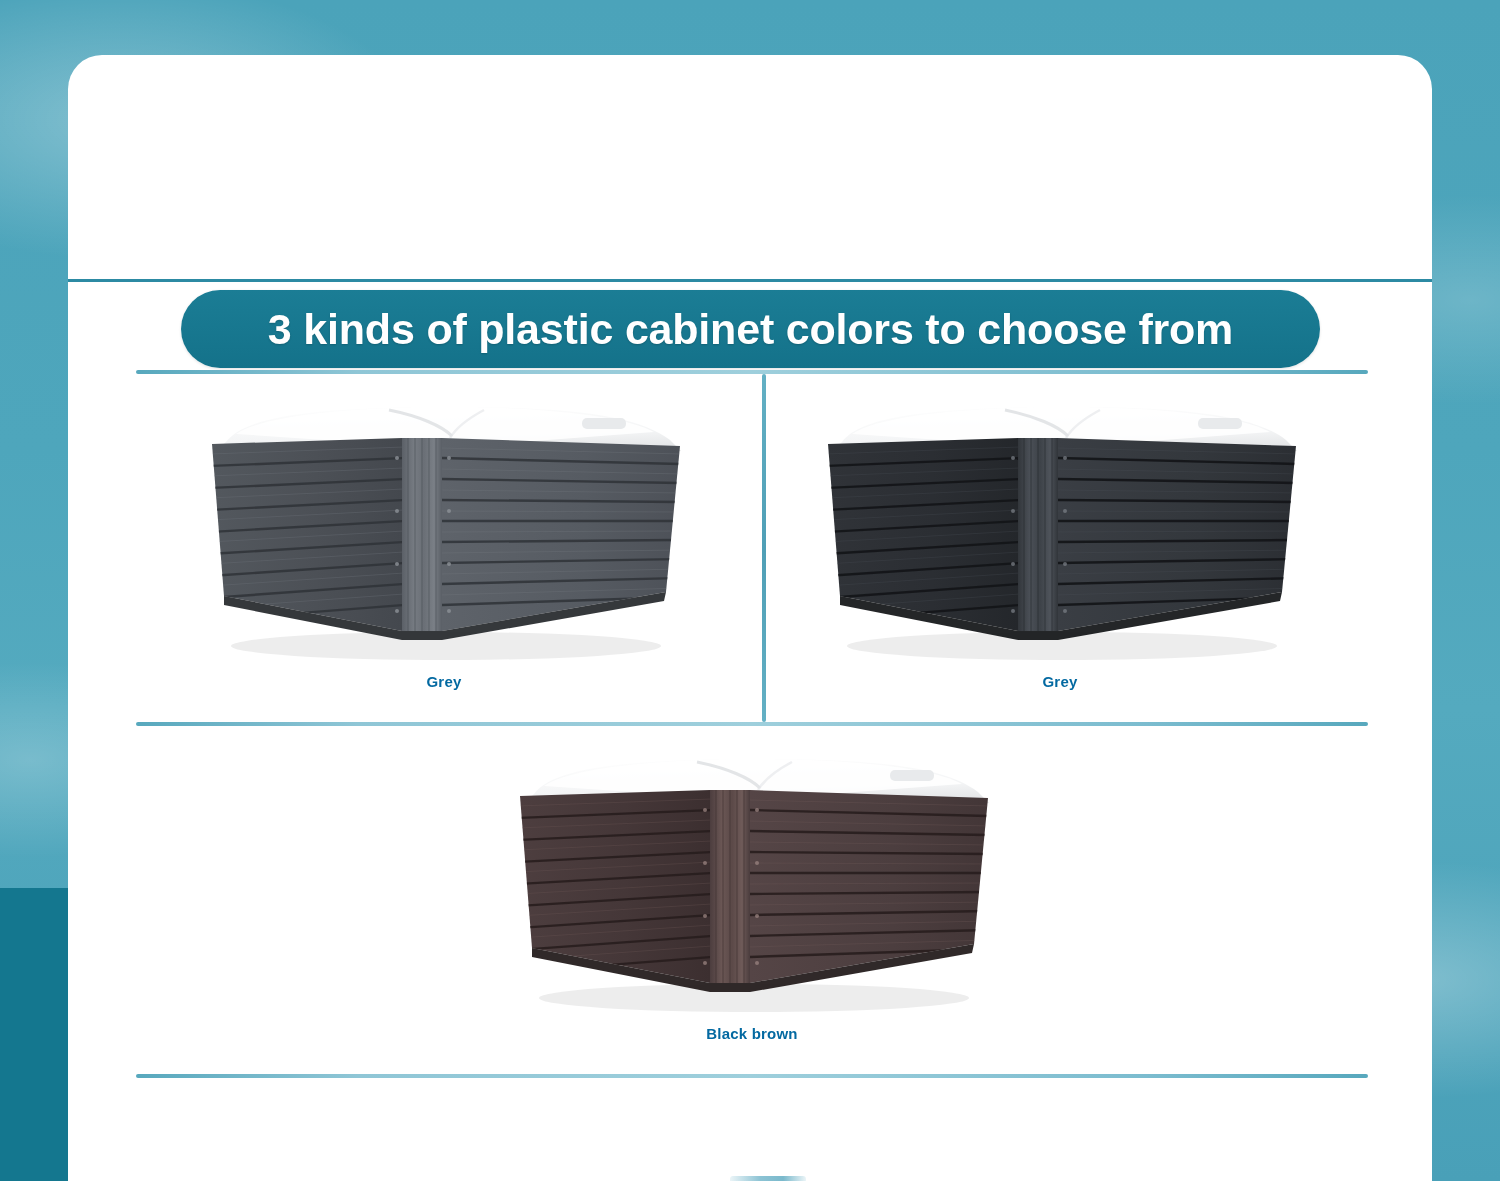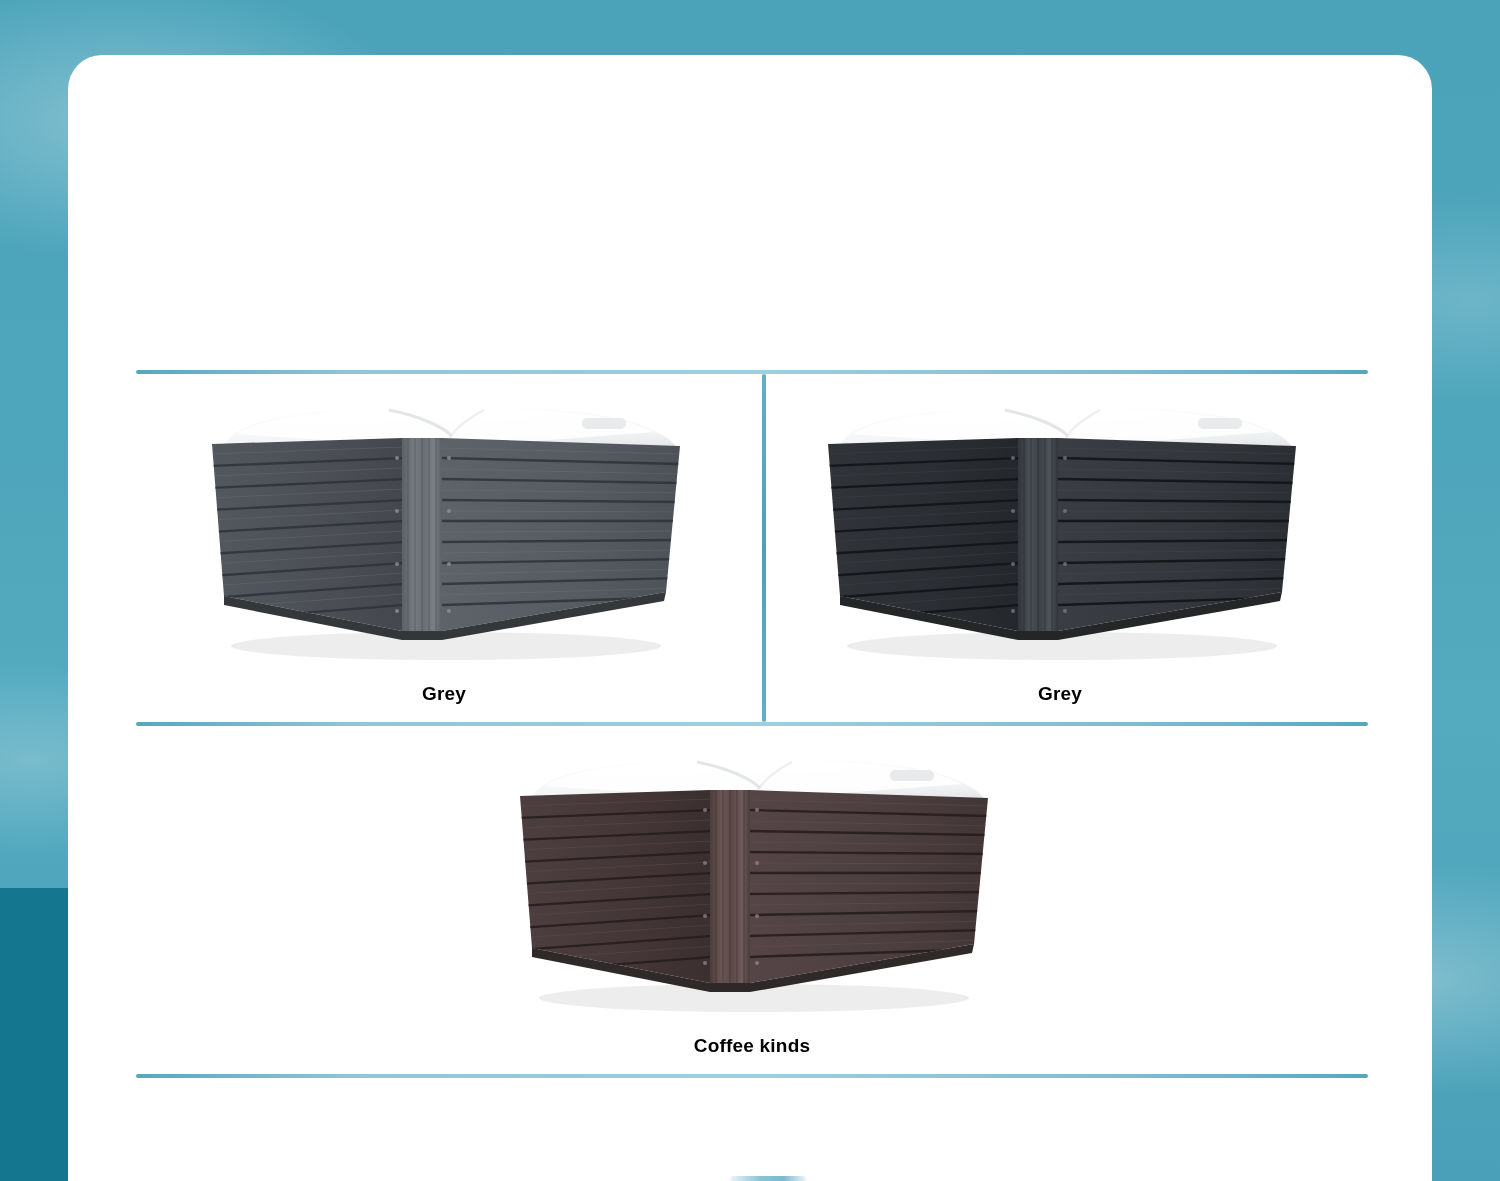--- a/index.html
+++ b/index.html
@@ -180,6 +180,12 @@
 
   <div class="card">
 
+    <div class="title-row">
+      <div class="title-rule"></div>
+      <div class="title-pill">
+        <span class="title-text">3 kinds of plastic cabinet colors to choose from</span>
+      </div>
+    </div>
 
     <div class="grid">
 

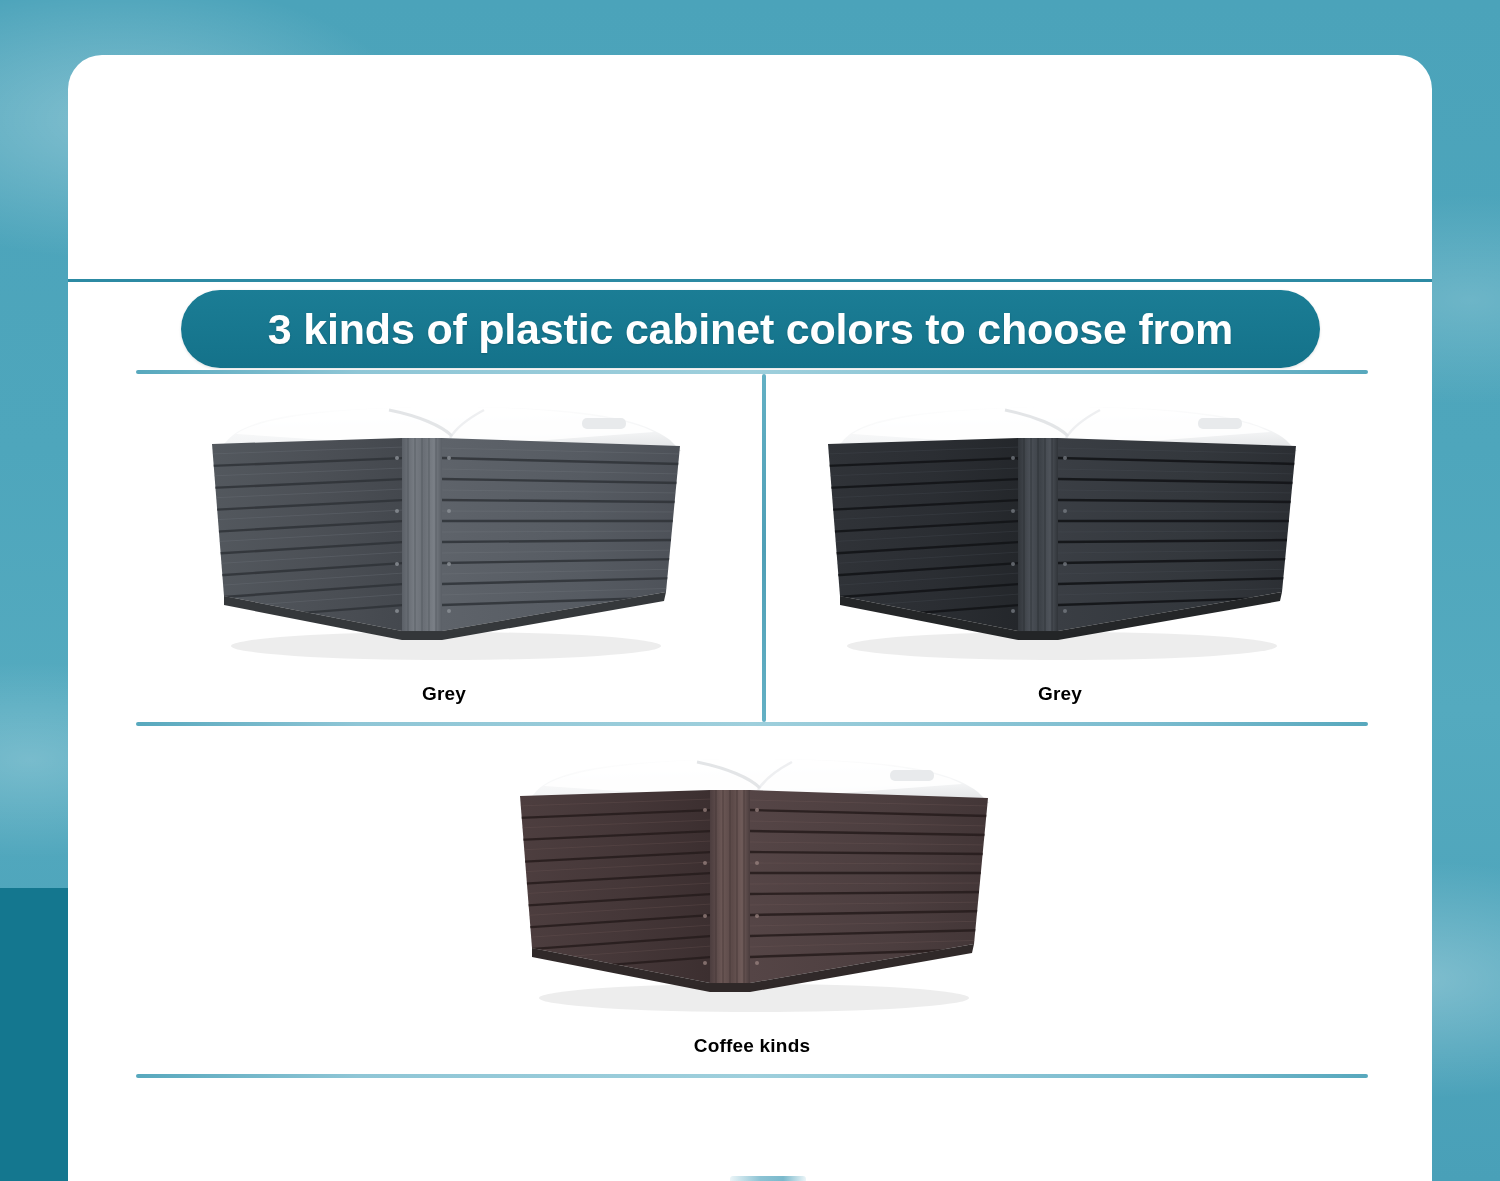--- a/index.html
+++ b/index.html
@@ -138,10 +138,10 @@
   }
 
   .swatch-label {
-    color: #000000;
-    font-size: 19px;
+    color: #0369a1;
+    font-size: 15px;
     font-weight: bold;
-    margin-top: 12px;
+    margin-top: 2px;
     letter-spacing: 0.2px;
   }
 

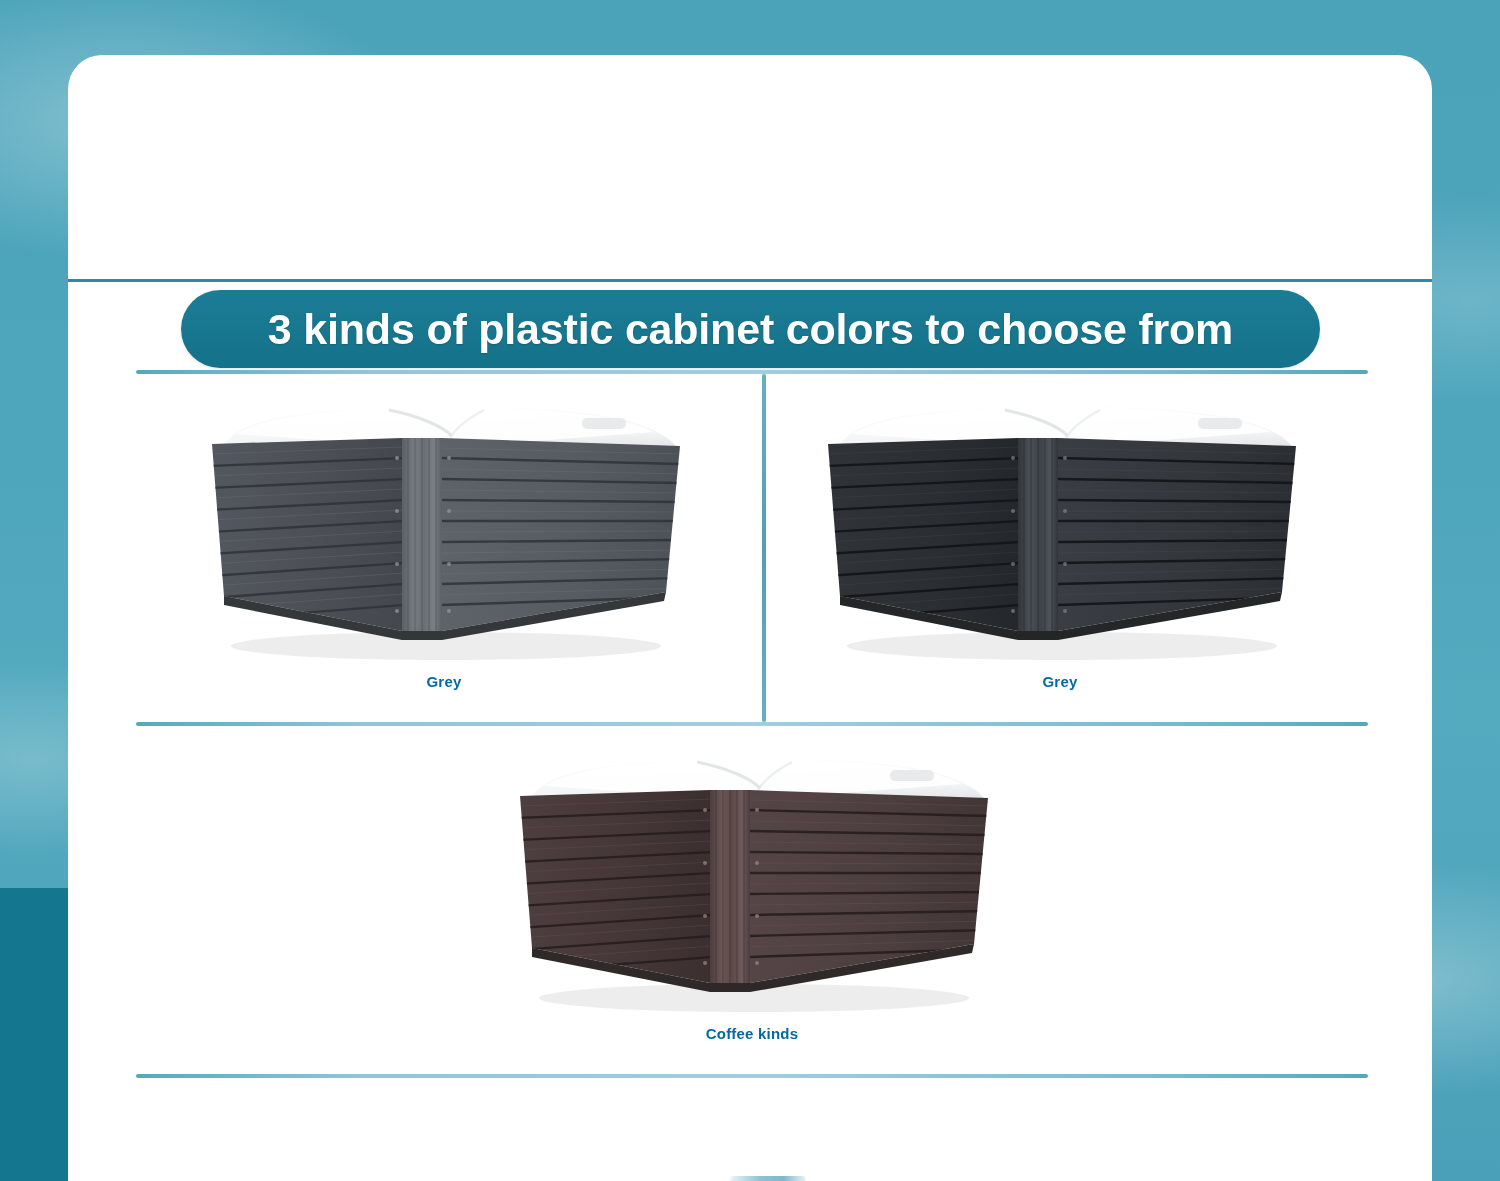--- a/index.html
+++ b/index.html
@@ -539,7 +539,7 @@
               <path d="M40 200 L218 235 L258 235 L482 196 L480 205 L258 244 L218 244 L40 209 Z" fill="#1e1717" opacity="0.92"></path>
             </svg>
           </div>
-          <span class="swatch-label">Coffee kinds</span>
+          <span class="swatch-label">Black brown</span>
         </div>
       </div>
 

